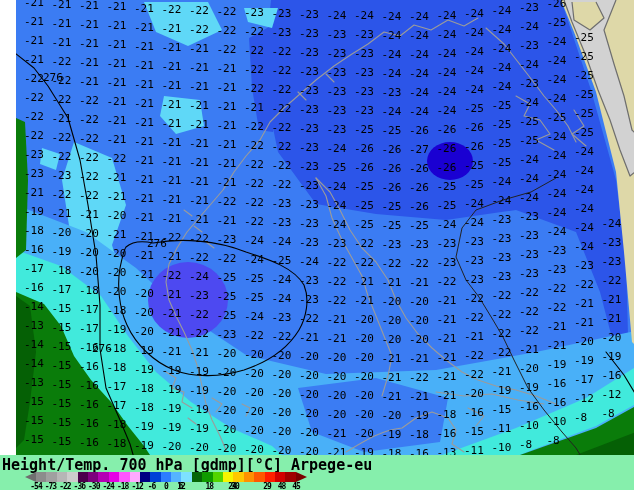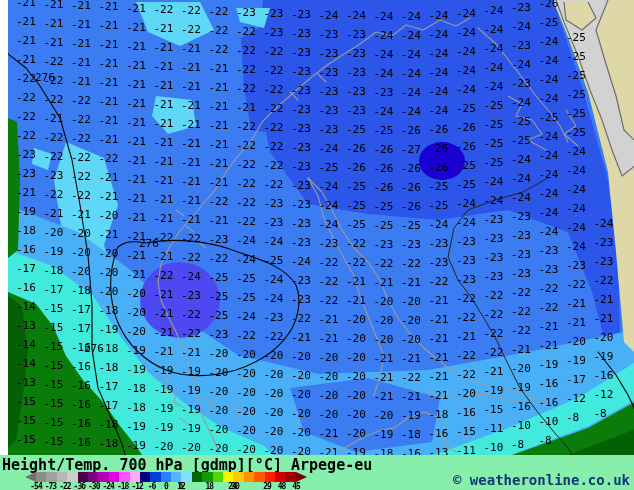--- a/index.html
+++ b/index.html
@@ -5,7 +5,7 @@
   html,body{margin:0;padding:0;background:#fff;}
   .screen{position:relative;width:634px;height:490px;overflow:hidden;background:#fff;
           font-family:"DejaVu Sans Mono",monospace;}
-  .map-wrap{position:absolute;top:0;left:8px;width:558px;height:455px;}
+  .map-wrap{position:absolute;top:0;left:16px;width:558px;height:455px;}
   svg{display:block;}
   .tval{font:11px "DejaVu Sans Mono",monospace;fill:#000;}
   .clabel{font:11px "DejaVu Sans Mono",monospace;fill:#000;}

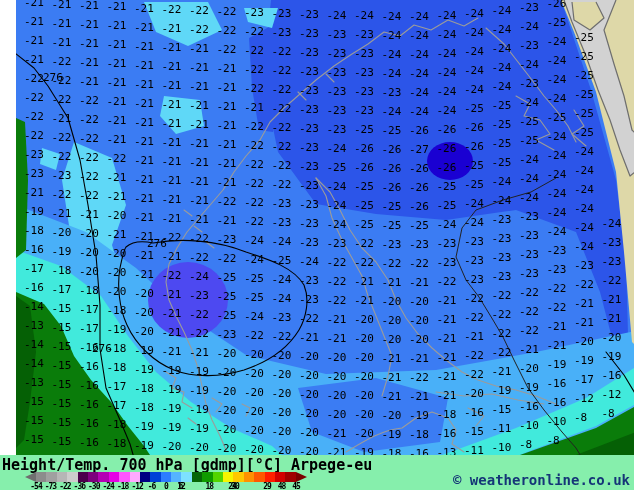--- a/index.html
+++ b/index.html
@@ -659,7 +659,6 @@
           <span class="tick" style="left: 251px;">45</span>
         </div>
     </div>
-    <div class="t-copy">© weatheronline.co.uk</div>
   </div>
 </div>
 

